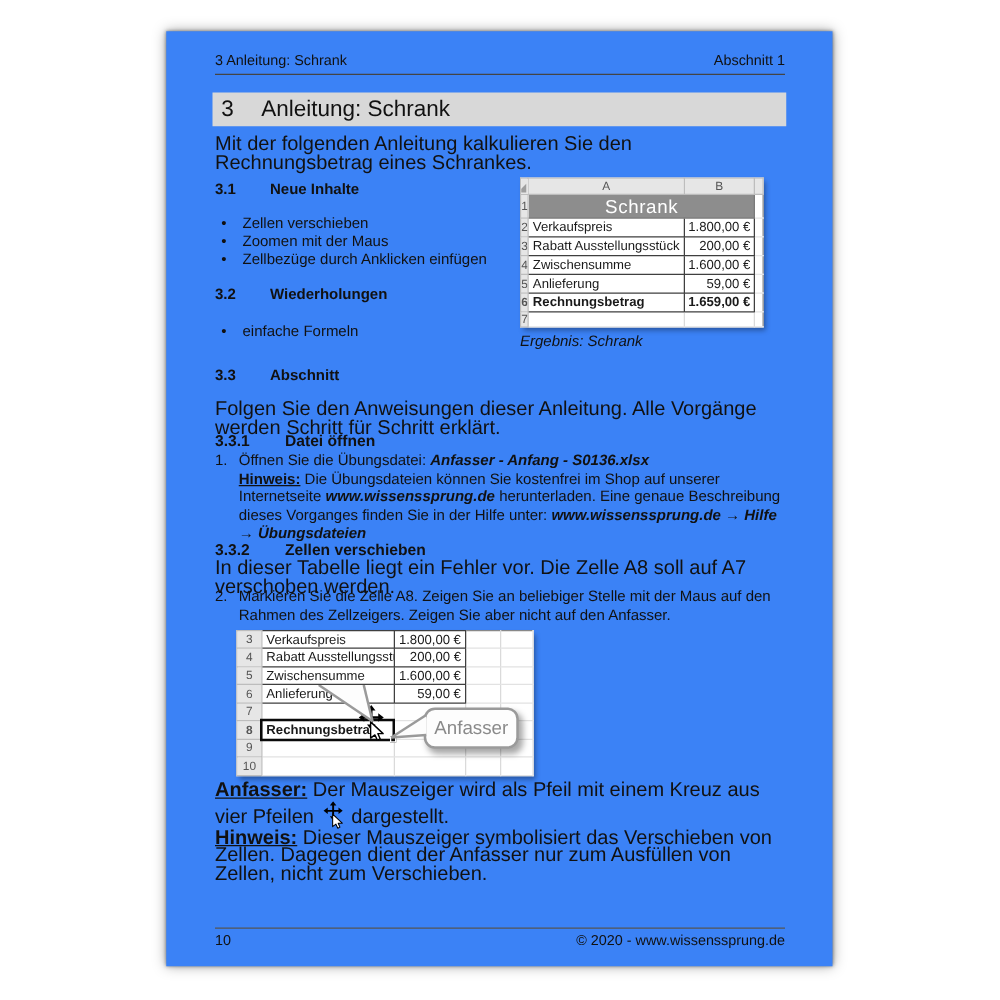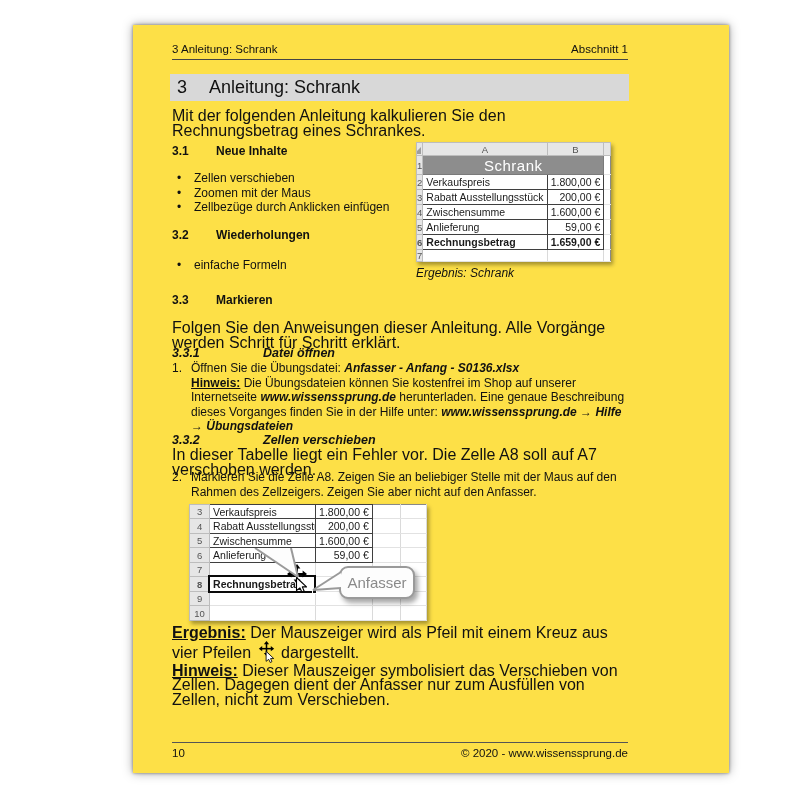--- a/index.html
+++ b/index.html
@@ -5,7 +5,7 @@
   html,body{margin:0;padding:0;background:#ffffff;width:800px;height:800px;
     font-family:"Liberation Sans",sans-serif;color:#111;}
   *{box-sizing:border-box;}
-  .page{position:absolute;left:133px;top:25px;width:596px;height:748px;background:#fde047;
+  .page{position:absolute;left:133px;top:25px;width:533px;height:748px;background:#3b82f6;
     box-shadow:0 0 3px rgba(0,0,0,.45),0 0 10px rgba(0,0,0,.35);}
   .abs{position:absolute;}
   

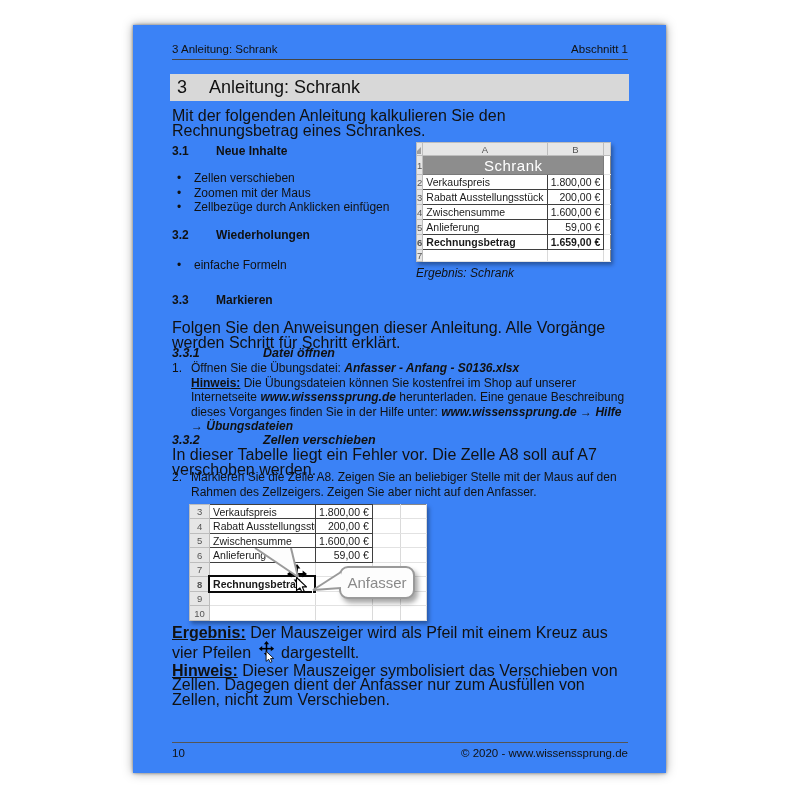--- a/index.html
+++ b/index.html
@@ -172,7 +172,7 @@
 
   <div class="abs h1" style="left:39px;top:268px;">
     <span class="no">3.3</span>
-    <span>Markieren</span>
+    <span>Abschnitt</span>
   </div>
   <div class="abs body-txt" style="left:39px;top:296px;width:456px;">Folgen Sie den Anweisungen dieser Anleitung. Alle Vorgänge werden Schritt für Schritt erklärt.</div>
 

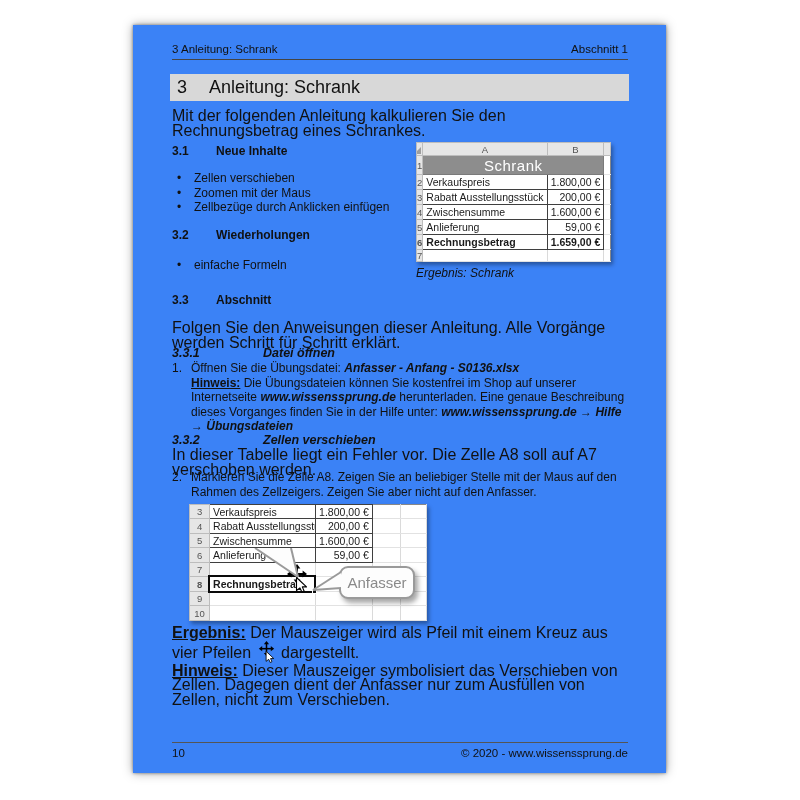--- a/index.html
+++ b/index.html
@@ -21,7 +21,7 @@
   .body-txt{font-size:16px;line-height:14.5px;}
   .h1{font-size:12px;font-weight:bold;display:flex;}
   .h1 .no{width:44px;}
-  .h2{font-size:12.5px;font-weight:bold;font-style:italic;display:flex;gap:35px;}
+  .h2{font-size:12.5px;font-weight:bold;display:flex;}
   .h2 .no{width:56px;}
   .bullets{font-size:12px;line-height:14.5px;}
   .bullets .li{display:flex;}

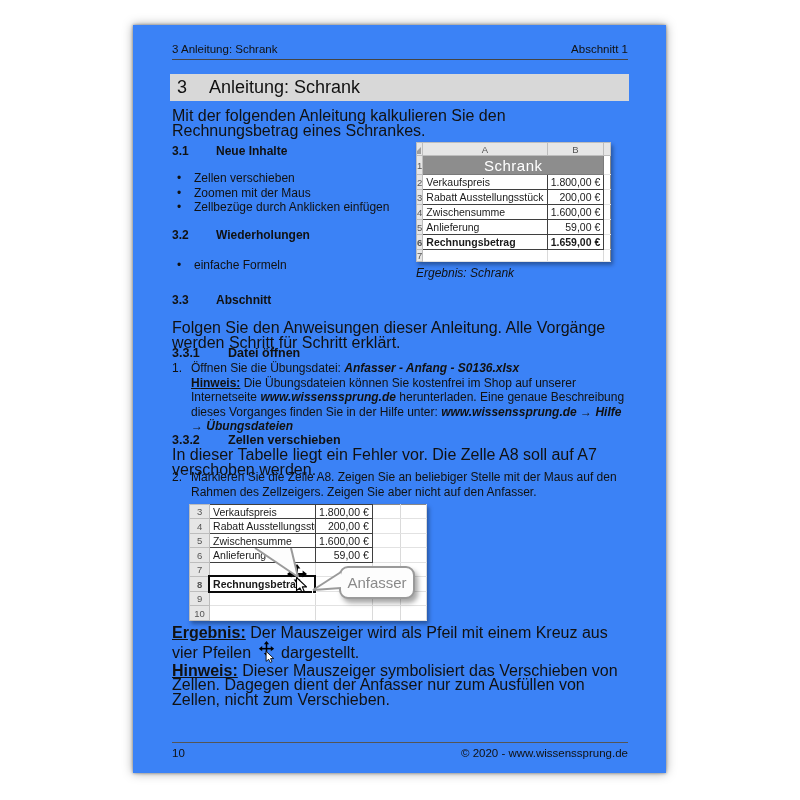--- a/index.html
+++ b/index.html
@@ -297,7 +297,7 @@
   </div>
 
   <div class="abs body-txt" style="left:39px;top:601px;width:456px;">
-    <span class="lbl-u">Ergebnis:</span><span> Der Mauszeiger wird als Pfeil mit einem Kreuz aus vier Pfeilen </span><svg class="inline-icon" width="17" height="23" viewBox="0 0 22 30">
+    <span class="lbl-u">Anfasser:</span><span> Der Mauszeiger wird als Pfeil mit einem Kreuz aus vier Pfeilen </span><svg class="inline-icon" width="17" height="23" viewBox="0 0 22 30">
         <line x1="11" y1="3" x2="11" y2="17" stroke="#000" stroke-width="2"></line>
         <line x1="4" y1="10" x2="18" y2="10" stroke="#000" stroke-width="2"></line>
         <polygon points="11,0 7.6,4.4 14.4,4.4" fill="#000"></polygon>

